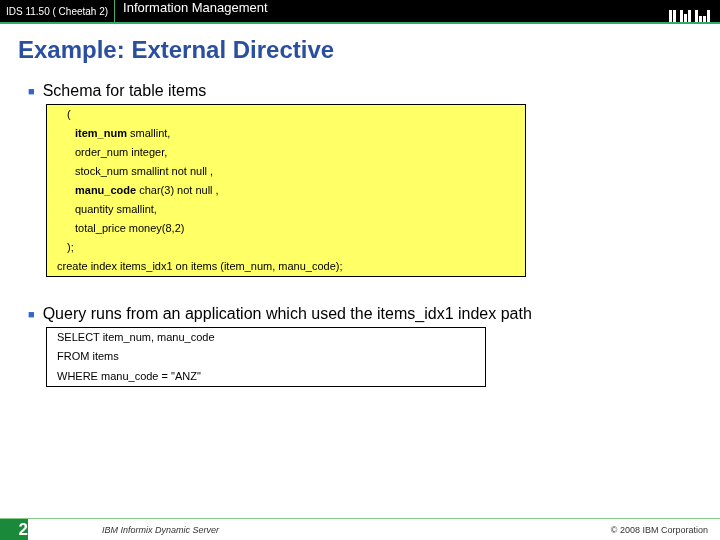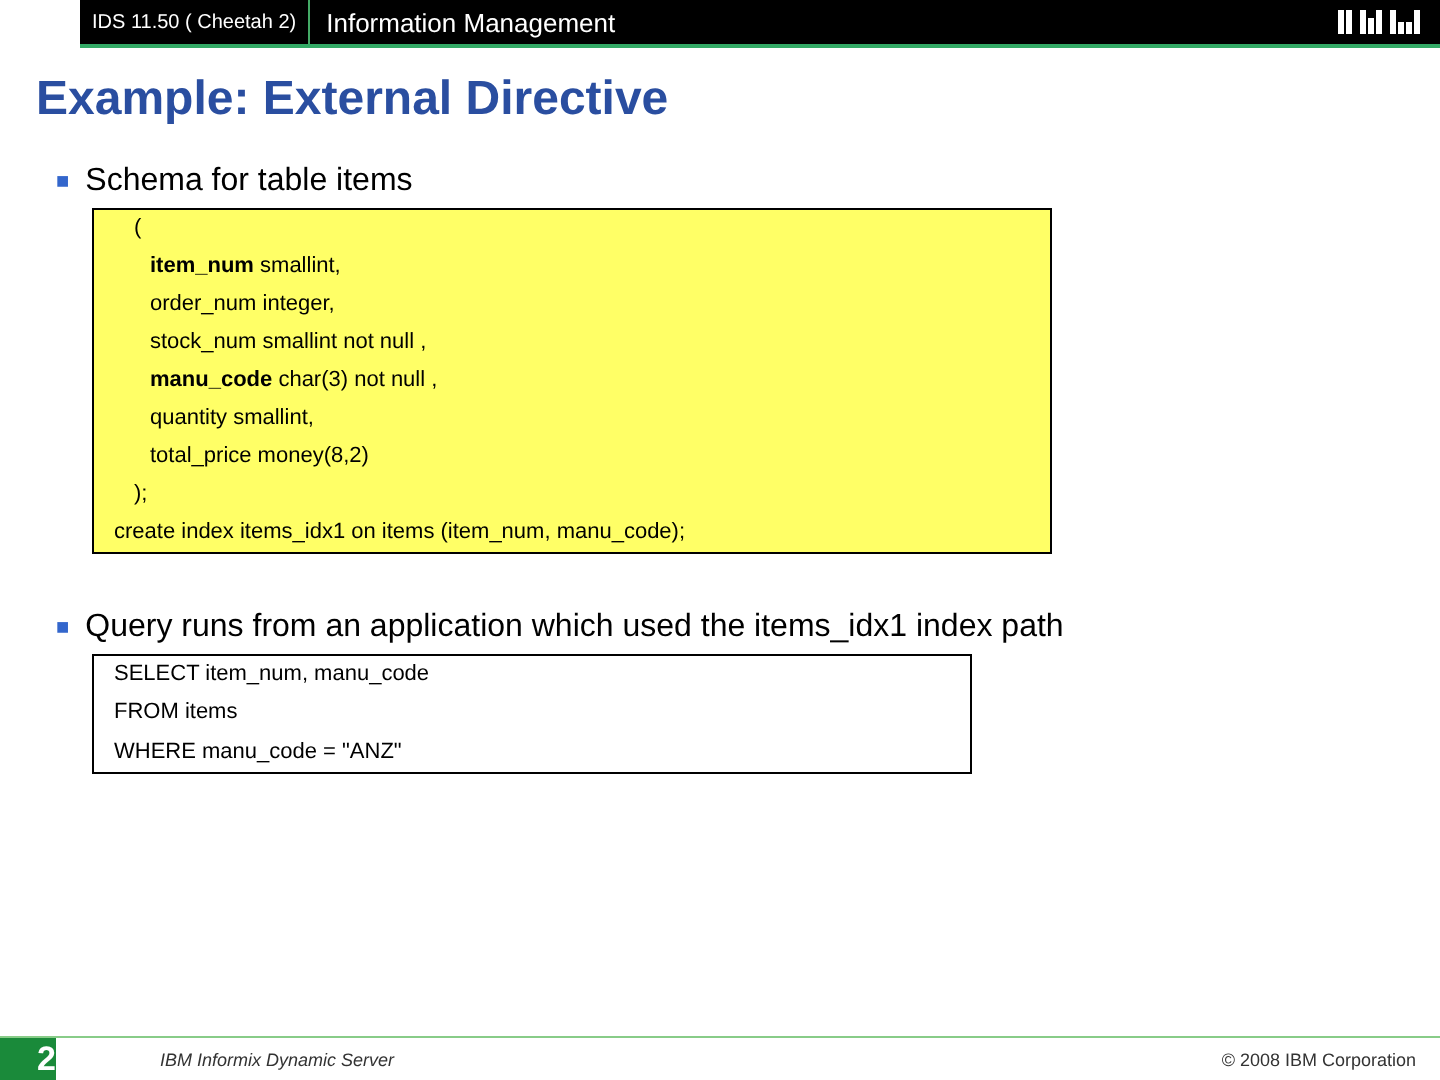--- a/index.html
+++ b/index.html
@@ -4,7 +4,7 @@
 <style>
   * { box-sizing: border-box; margin: 0; padding: 0; }
   html, body { width: 720px; height: 540px; font-family: Arial, Helvetica, sans-serif; background: #fff; color: #000; }
-  .header { background: #000; color: #fff; height: 22px; display: flex; align-items: center; font-size: 10px; position: relative; margin-left: 40px; }
+  .header { background: #000; color: #fff; height: 22px; display: flex; font-size: 10px; position: relative; }
   .hdr-left { padding: 0 6px; border-right: 1px solid #4a6; height: 100%; display: flex; align-items: center; white-space: nowrap; }
   .hdr-title { padding: 0 8px; font-size: 13px; }
   .hdr-underline { position: absolute; left: 0; bottom: -2px; width: 100%; height: 2px; background: #3a6; }

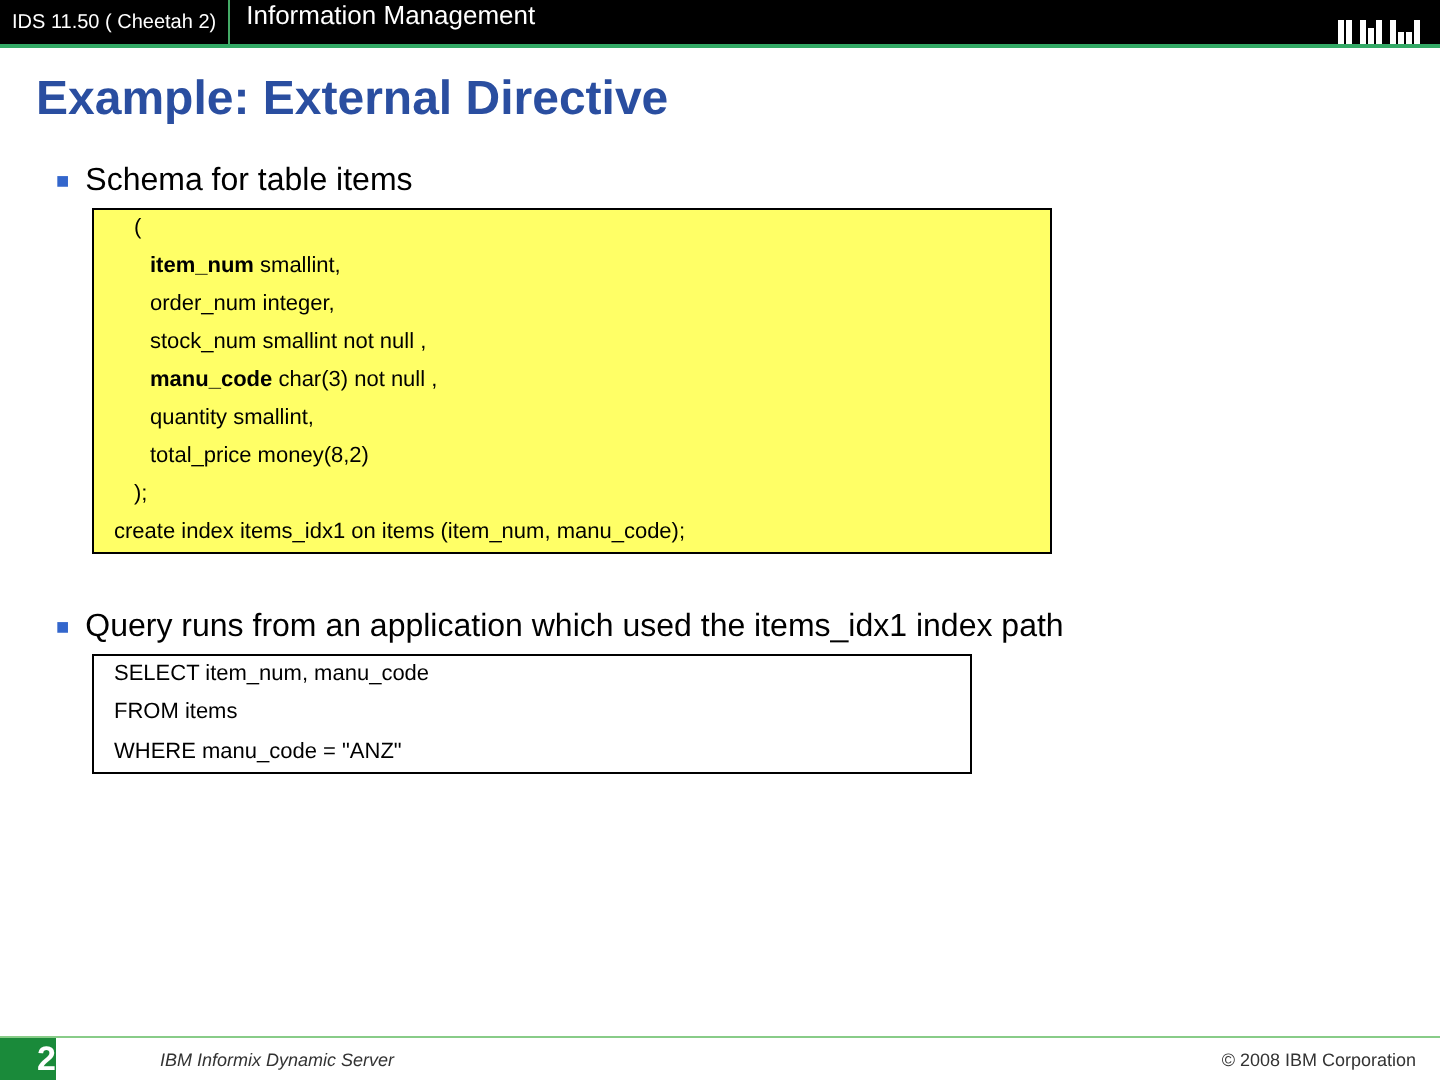--- a/index.html
+++ b/index.html
@@ -26,7 +26,7 @@
   .box2 { width: 440px; }
   .footer { position: absolute; bottom: 0; left: 0; width: 720px; height: 22px; background: #fff; border-top: 1px solid #8c8; display: flex; align-items: center; font-size: 9px; }
   .pgnum { background: #1a8a3a; color: #fff; width: 28px; height: 22px; display: flex; align-items: center; justify-content: center; font-size: 17px; font-weight: bold; padding-left: 28px; }
-  .ftr-mid { padding-left: 52px; color: #333; font-style: italic; }
+  .ftr-mid { padding-left: 74px; color: #333; font-style: italic; }
   .ftr-right { margin-left: auto; padding-right: 12px; color: #333; }
   .spacer { height: 18px; }
 </style>

